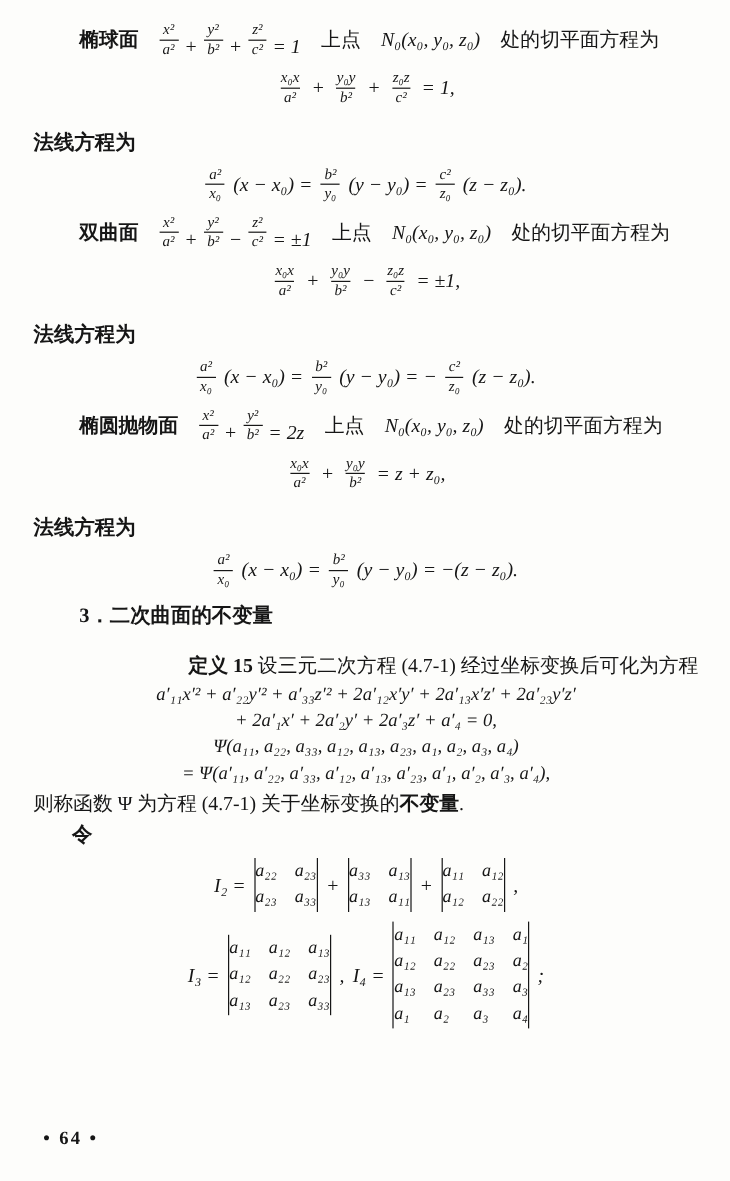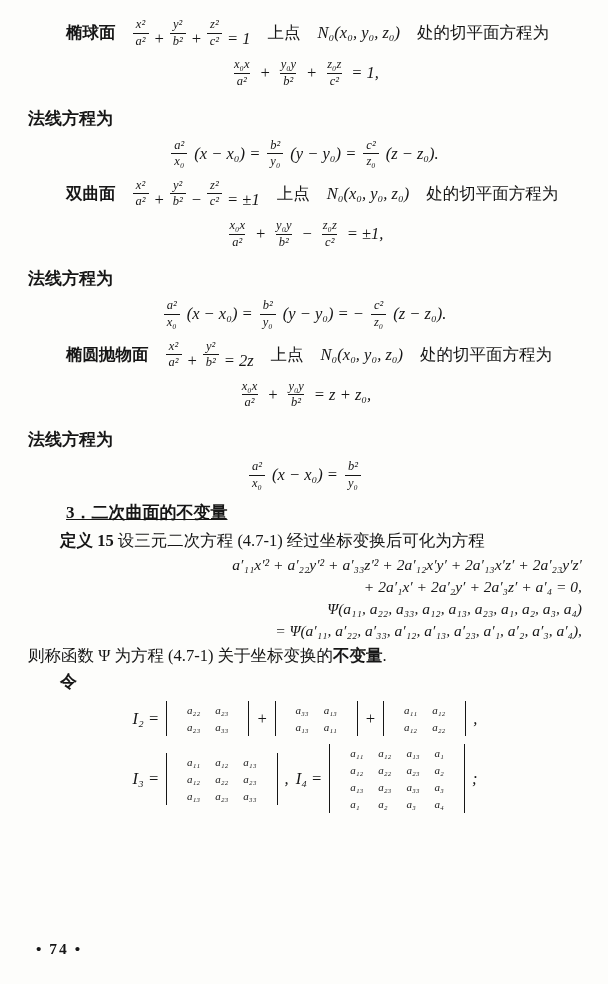--- a/index.html
+++ b/index.html
@@ -232,6 +232,7 @@
           <span class="fnum">b²</span>
           <span class="fden">y₀</span>
         </span>
+      <span>(y − y₀) = −(z − z₀).</span>
     </p>
   </section>
 

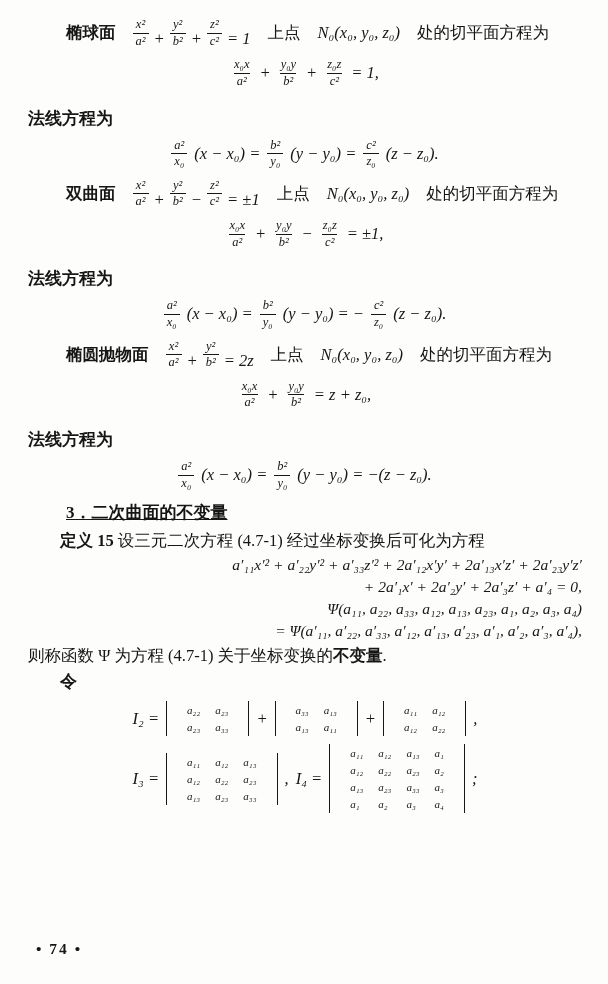--- a/index.html
+++ b/index.html
@@ -51,7 +51,7 @@
   .det3 { grid-template-columns:auto auto auto; }
   .det4 { grid-template-columns:auto auto auto auto; }
 
-  .subhead { font-size:17px; padding-left:38px; margin:10px 0 6px; font-weight:bold;text-decoration:underline; }
+  .subhead { font-size:17px; padding-left:38px; margin:10px 0 20px; font-weight:bold; }
   .def-line { font-size:16.5px; padding-left:32px; margin:3px 0; }
   .body-line { font-size:16.5px; margin:5px 0 3px; }
   .let-line { font-size:17px; padding-left:32px; margin:3px 0 2px; font-weight:bold; }

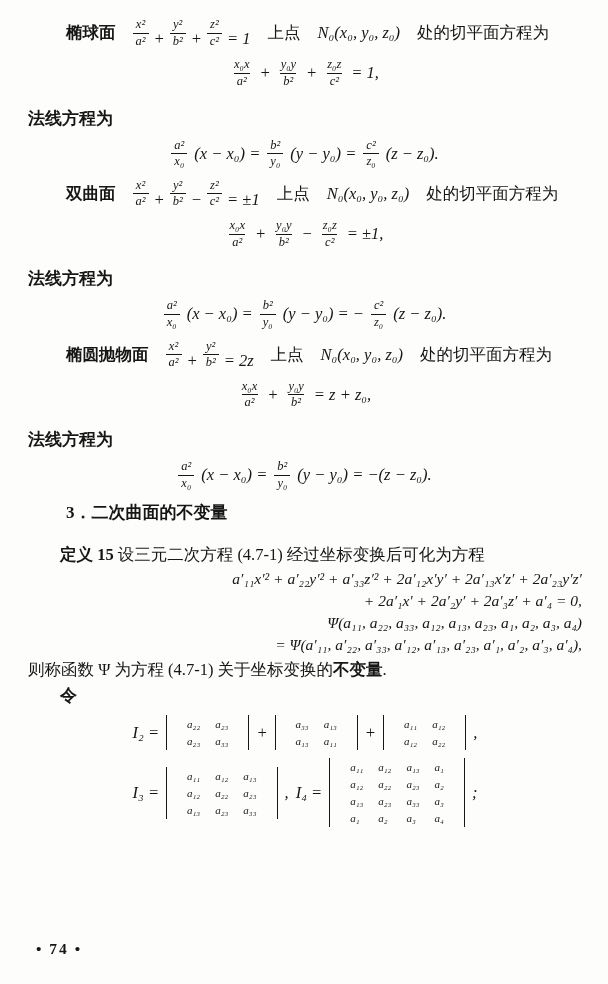--- a/index.html
+++ b/index.html
@@ -52,7 +52,7 @@
   .det4 { grid-template-columns:auto auto auto auto; }
 
   .subhead { font-size:17px; padding-left:38px; margin:10px 0 20px; font-weight:bold; }
-  .def-line { font-size:16.5px; padding-left:32px; margin:3px 0; }
+  .def-line { font-size:16.5px; padding-left:32px; margin:3px 0;text-align:right; }
   .body-line { font-size:16.5px; margin:5px 0 3px; }
   .let-line { font-size:17px; padding-left:32px; margin:3px 0 2px; font-weight:bold; }
 

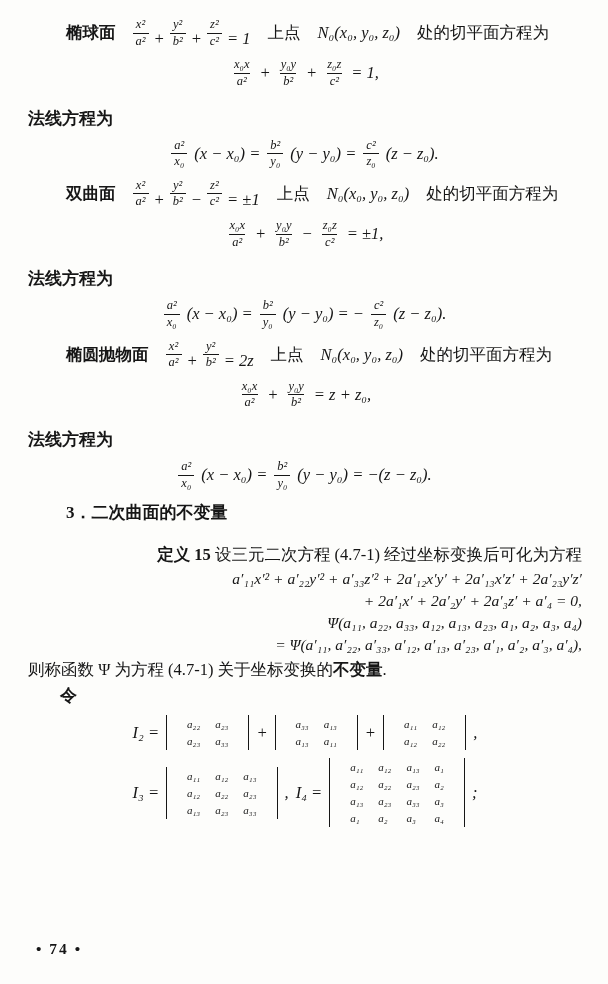--- a/index.html
+++ b/index.html
@@ -29,7 +29,7 @@
     display:flex; align-items:center; justify-content:center; gap:7px;
     font-size:16.5px; margin:8px 0; font-style:italic; white-space:nowrap;
   }
-  .eqtext { text-align:right; font-size:15.5px; font-style:italic; margin:4px 0; white-space:nowrap; }
+  .eqtext { text-align:center; font-size:15.5px; font-style:italic; margin:4px 0; white-space:nowrap; }
 
   .label { font-size:17px; margin:17px 0 1px; font-weight:bold; }
 

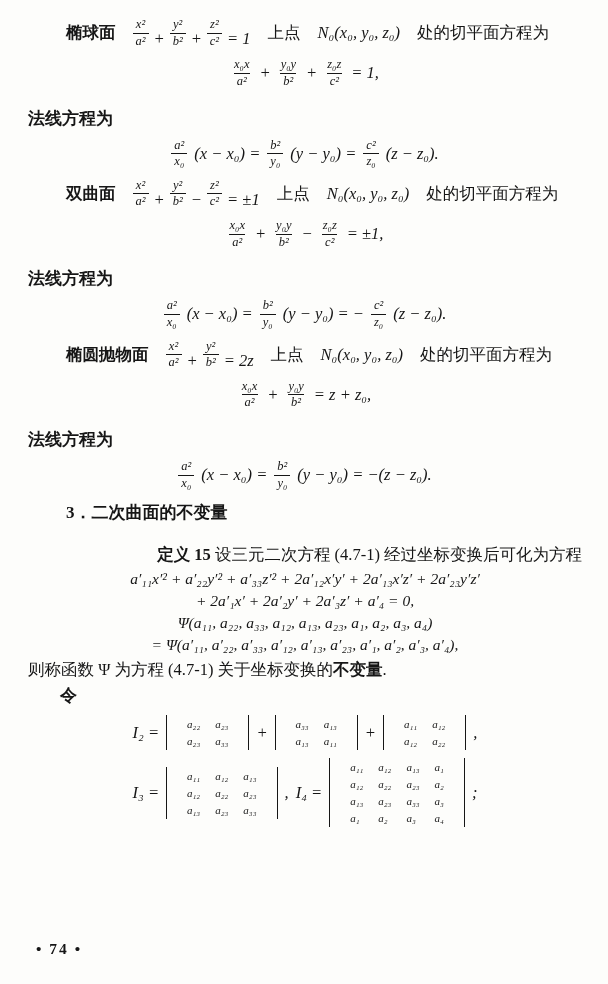--- a/index.html
+++ b/index.html
@@ -45,7 +45,7 @@
   .det {
     display:inline-grid; column-gap:15px; row-gap:5px;
     border-left:1.5px solid #161616; border-right:1.5px solid #161616;
-    padding:3px 20px; font-style:italic; font-size:11px; text-align:left;
+    padding:3px 0; font-style:italic; font-size:15px; text-align:left;
   }
   .det2 { grid-template-columns:auto auto; }
   .det3 { grid-template-columns:auto auto auto; }

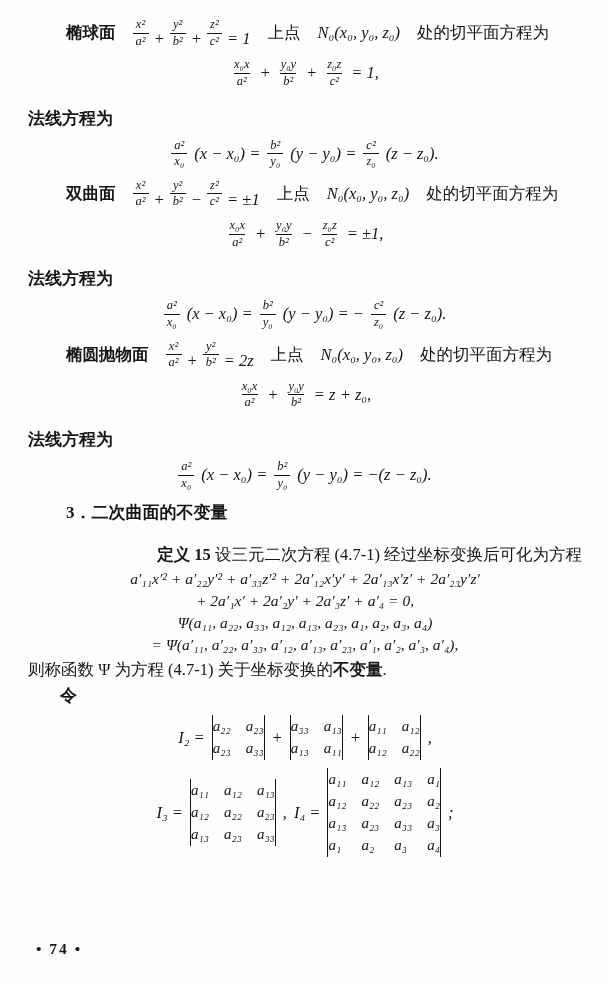--- a/index.html
+++ b/index.html
@@ -314,7 +314,7 @@
   </section>
 
   <footer>
-    <span>• 74 •</span>
+    <span>• 64 •</span>
   </footer>
 </div>
 

